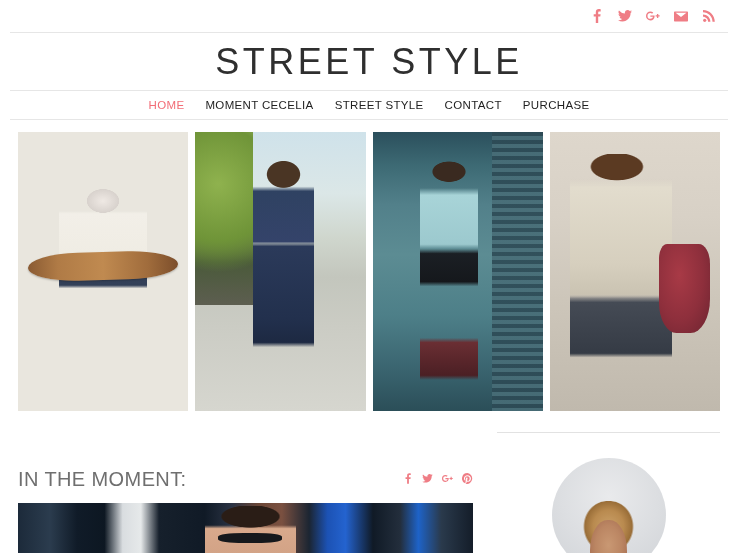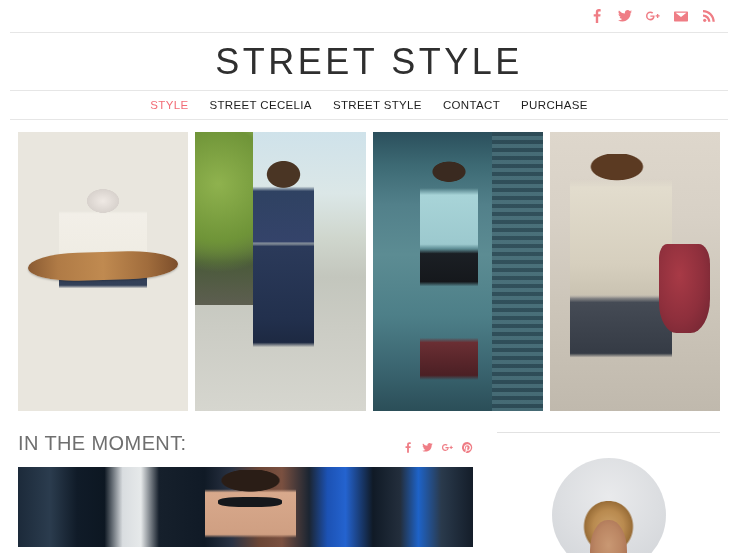--- a/index.html
+++ b/index.html
@@ -311,7 +311,7 @@
   </div>
 
   <nav class="nav">
-    <a class="nav-item active">STYLE</a>
+    <a class="nav-item active">HOME</a>
     <a class="nav-item">STREET CECELIA</a>
     <a class="nav-item">STREET STYLE</a>
     <a class="nav-item">CONTACT</a>

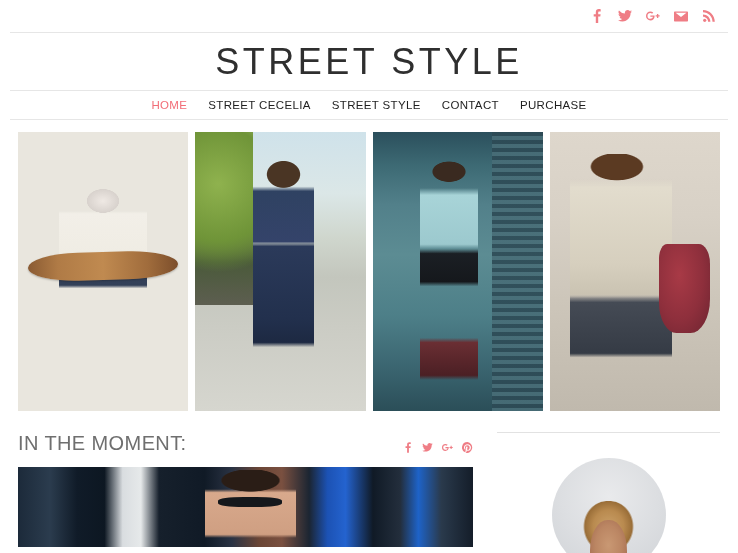--- a/index.html
+++ b/index.html
@@ -312,7 +312,7 @@
 
   <nav class="nav">
     <a class="nav-item active">HOME</a>
-    <a class="nav-item">STREET CECELIA</a>
+    <a class="nav-item">MOMENT CECELIA</a>
     <a class="nav-item">STREET STYLE</a>
     <a class="nav-item">CONTACT</a>
     <a class="nav-item">PURCHASE</a>

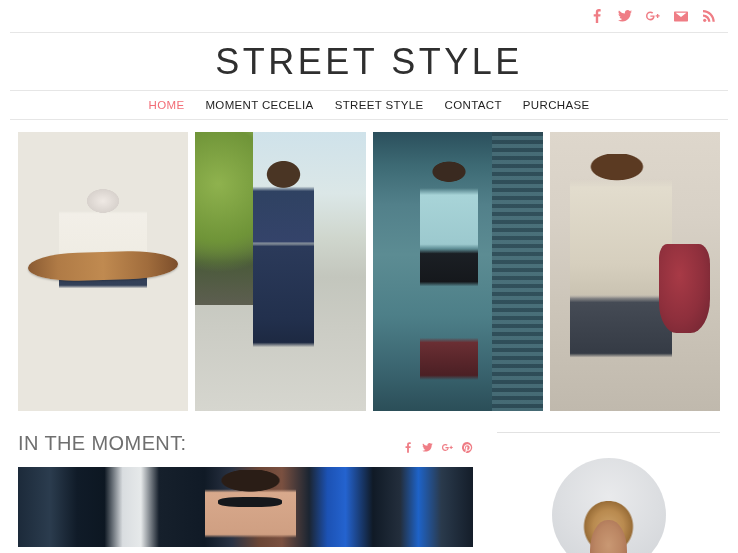--- a/index.html
+++ b/index.html
@@ -177,7 +177,7 @@
   .main-col { width: 455px; flex: 0 0 455px; }
   .side-col { flex: 1 1 auto; }
 
-  .post-head { display:flex; align-items: flex-end; justify-content: space-between; }
+  .post-head { display:flex; justify-content: space-between; margin-top: 36px; }
   .post-title {
     font-size: 20px;
     font-weight: 300;

